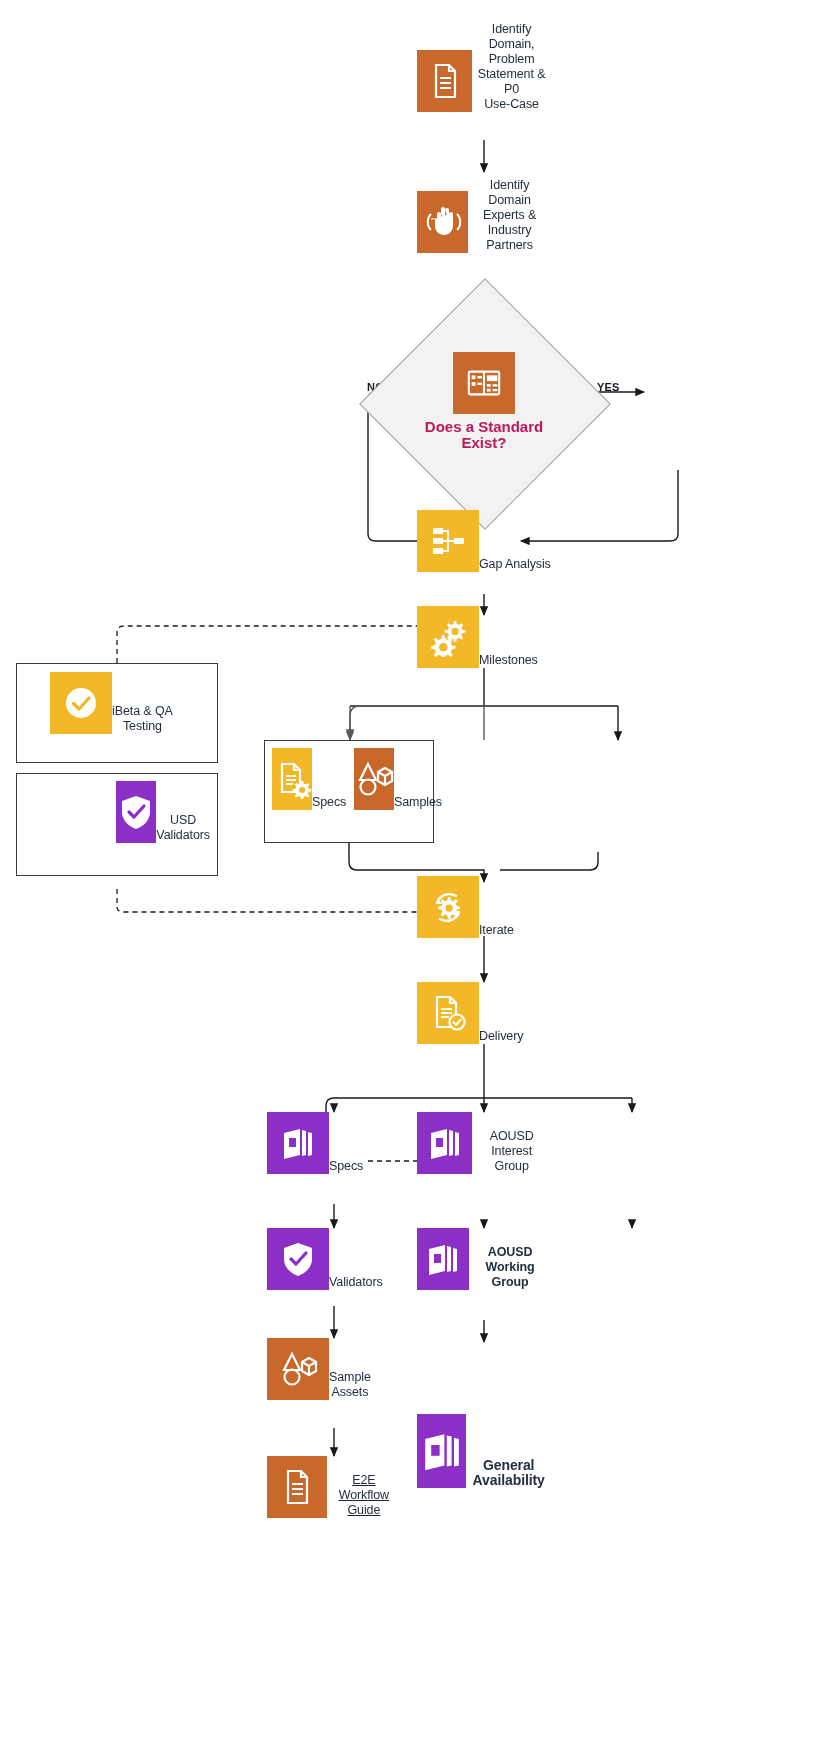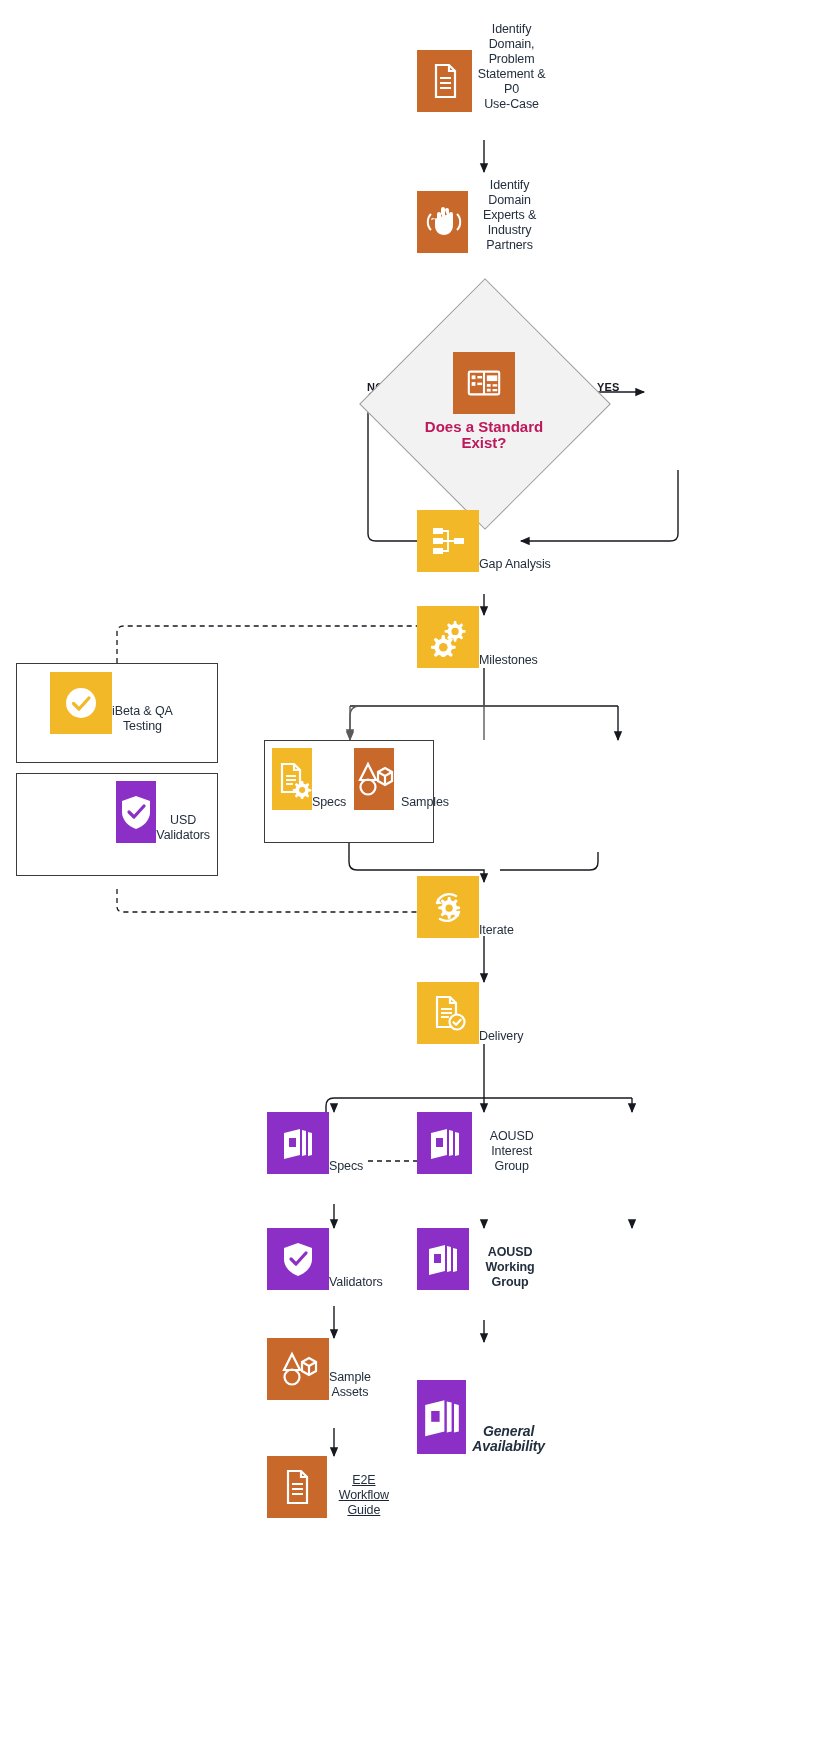--- a/index.html
+++ b/index.html
@@ -277,7 +277,7 @@
     </div>
     <div class="label">Specs</div>
   </div>
-  <div class="node" style="left:354px;top:748px;width:72px;gap:7px;">
+  <div class="node" style="left:354px;top:748px;width:72px;">
     <div class="tile" style="background:#c8682a;">
       <svg width="40" height="40" viewBox="0 0 40 40">
           <path d="M14 5 L22 21 H6 z" fill="none" stroke="#fff" stroke-width="2.2"></path>

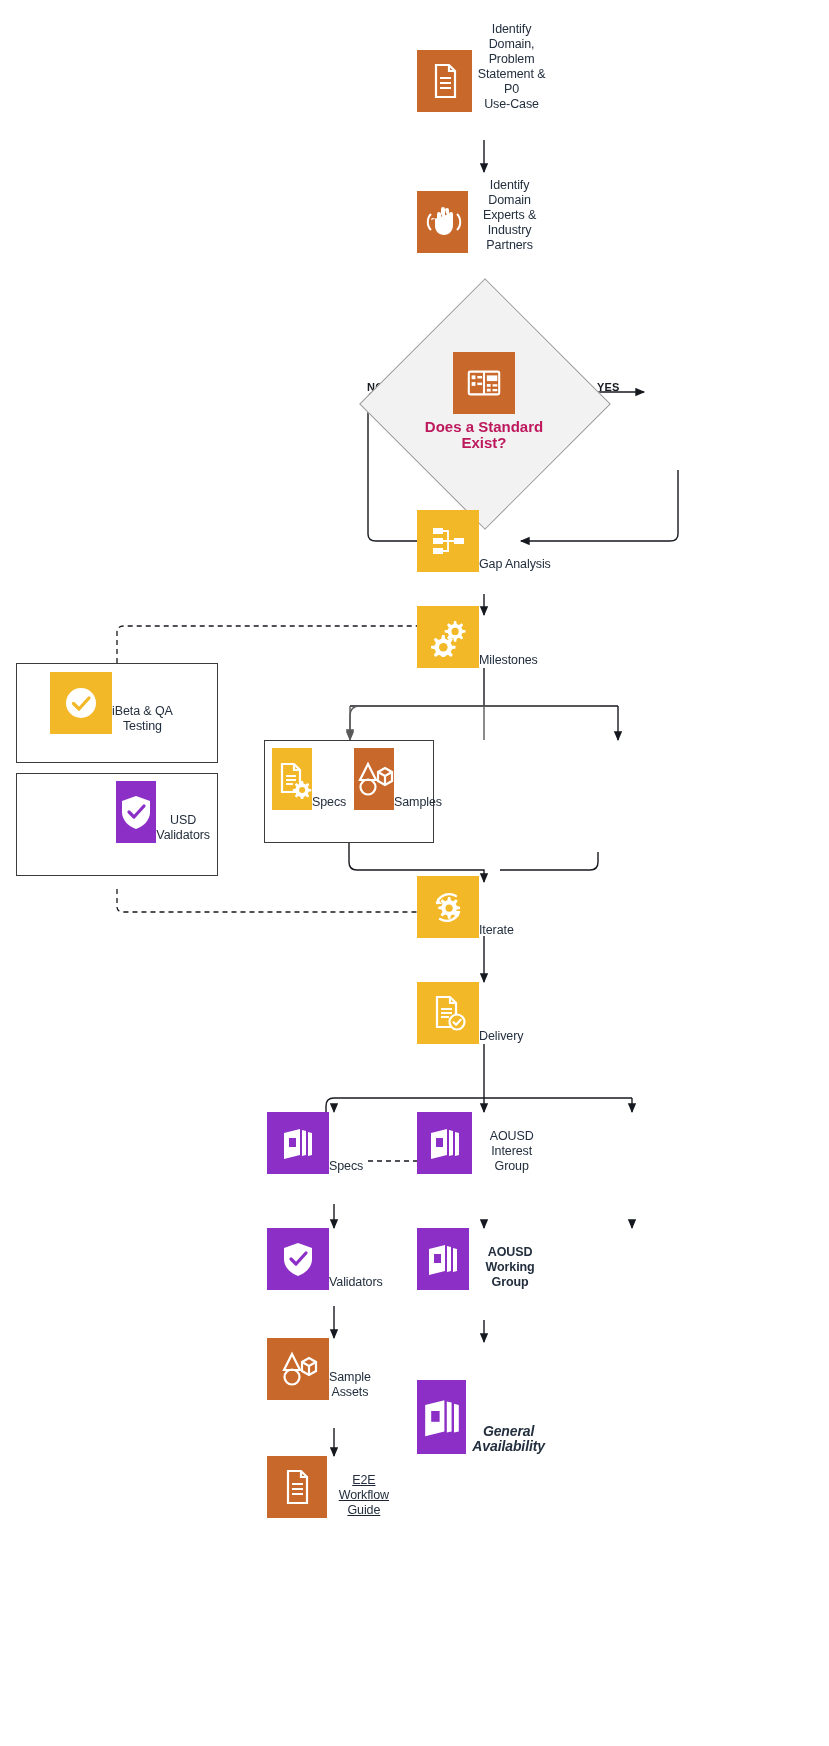--- a/index.html
+++ b/index.html
@@ -392,7 +392,7 @@
 Assets</div>
   </div>
 
-  <div class="node" style="left:417px;top:1380px;width:134px;font-style:italic;">
+  <div class="node" style="left:417px;top:1414px;width:134px;">
     <div class="tile" style="background:#8c2fc7;width:74px;height:74px;">
       <svg width="48" height="48" viewBox="0 0 40 40">
           <g fill="#fff">

